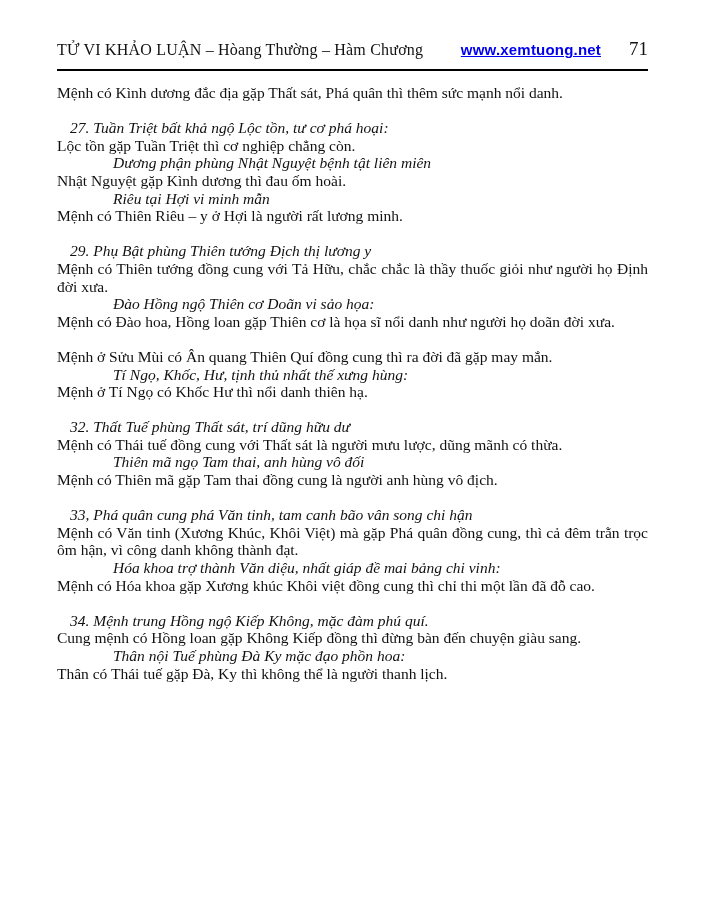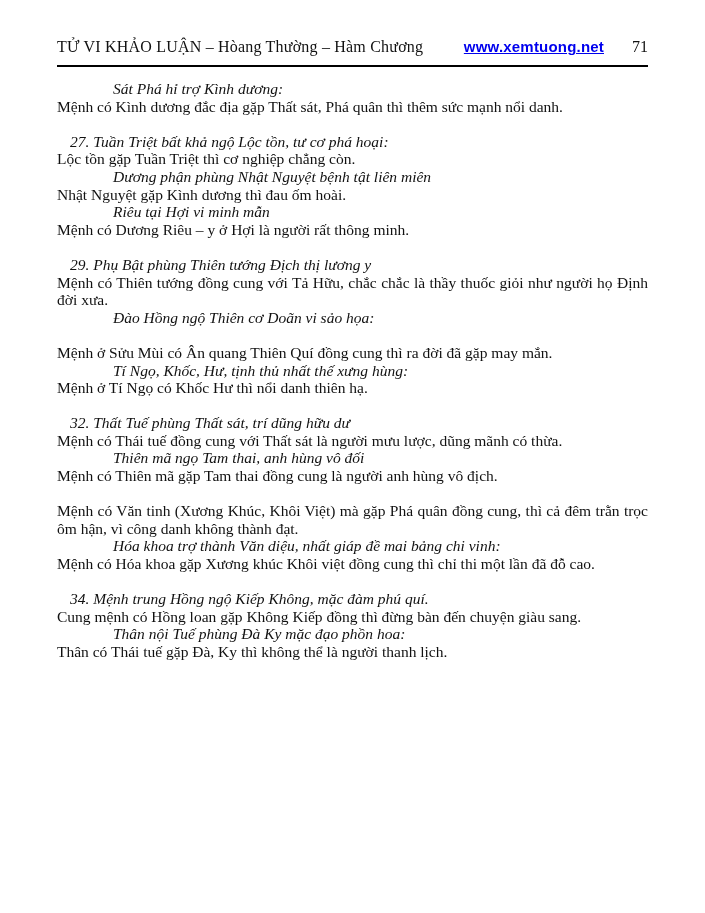--- a/index.html
+++ b/index.html
@@ -43,7 +43,7 @@
     letter-spacing: 0.2px;
   }
   .page-num {
-    font-size: 16px;
+    font-size: 19px;
   }
   .rule {
     border: none;

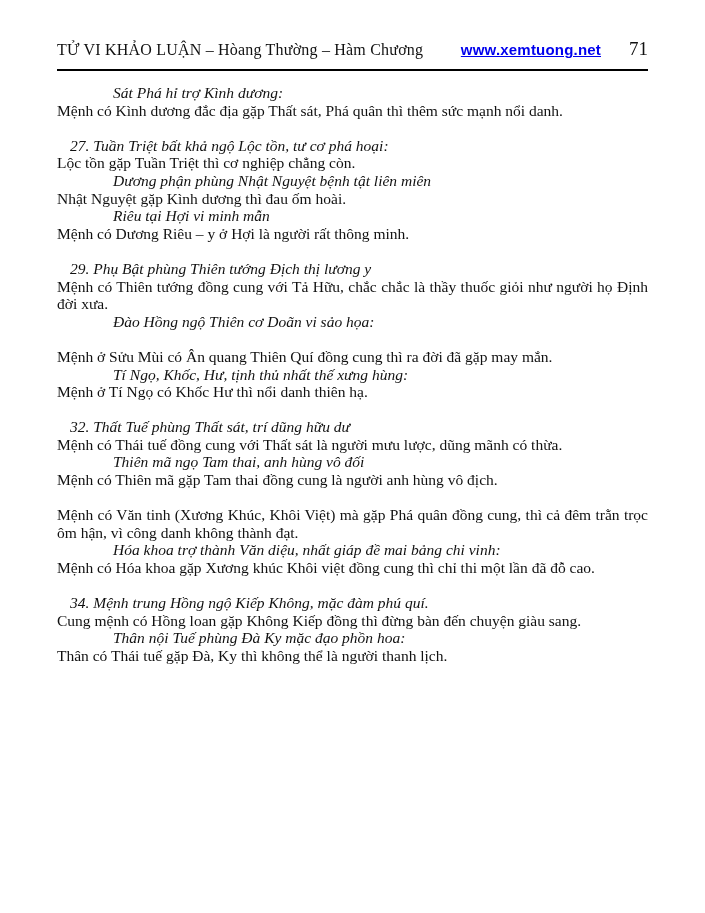--- a/index.html
+++ b/index.html
@@ -91,7 +91,6 @@
   <div class="content">
 
     <section>
-      <p class="line verse">Sát Phá hỉ trợ Kình dương:</p>
       <p class="line body">Mệnh có Kình dương đắc địa gặp Thất sát, Phá quân thì thêm sức mạnh nổi danh.</p>
     </section>
 

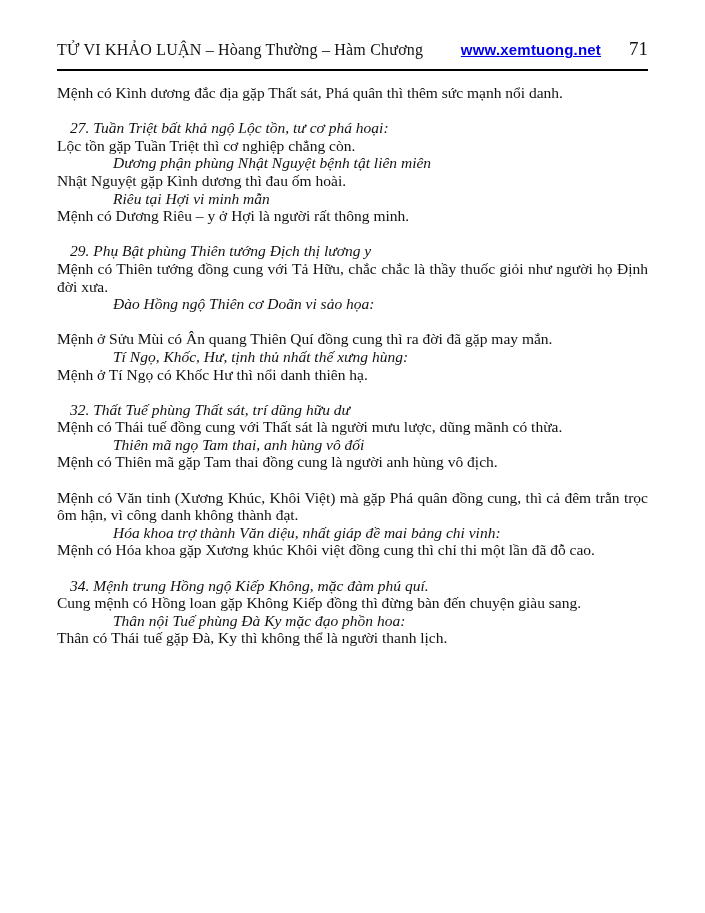--- a/index.html
+++ b/index.html
@@ -100,7 +100,7 @@
       <p class="line verse">Dương phận phùng Nhật Nguyệt bệnh tật liên miên</p>
       <p class="line body">Nhật Nguyệt gặp Kình dương thì đau ốm hoài.</p>
       <p class="line verse">Riêu tại Hợi vi minh mẫn</p>
-      <p class="line body">Mệnh có Dương Riêu – y ở Hợi là người rất thông minh.</p>
+      <p class="line body">Mệnh có Thiên Riêu – y ở Hợi là người rất lương minh.</p>
     </section>
 
     <section>

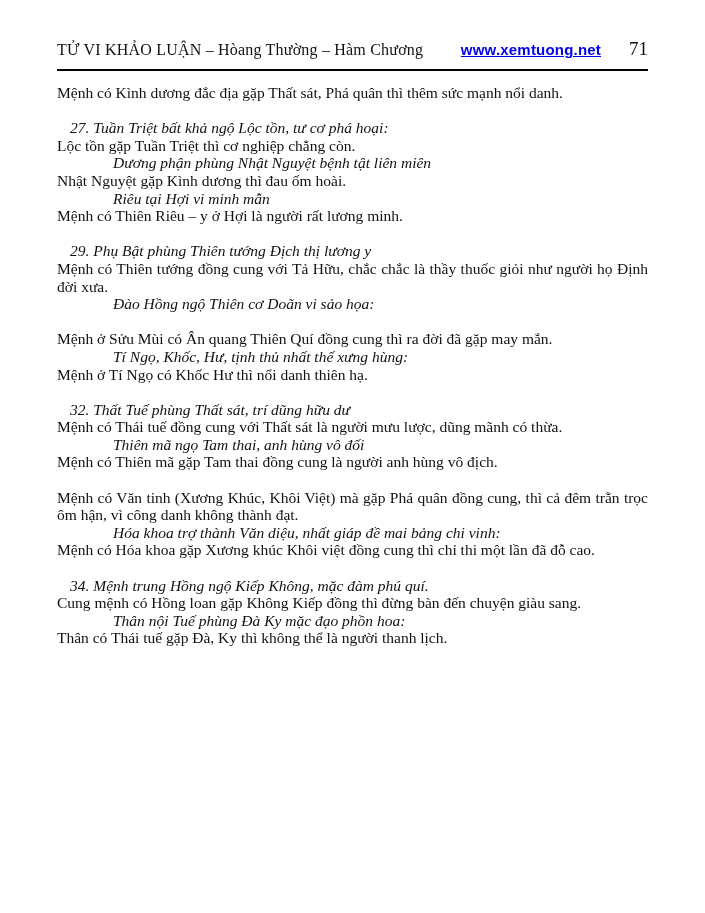--- a/index.html
+++ b/index.html
@@ -107,6 +107,7 @@
       <p class="line heading">29. Phụ Bật phùng Thiên tướng Địch thị lương y</p>
       <p class="line body">Mệnh có Thiên tướng đồng cung với Tả Hữu, chắc chắc là thầy thuốc giỏi như người họ Định đời xưa.</p>
       <p class="line verse">Đào Hồng ngộ Thiên cơ Doãn vi sảo họa:</p>
+      <p class="line body">Mệnh có Đào hoa, Hồng loan gặp Thiên cơ là họa sĩ nổi danh như người họ doãn đời xưa.</p>
     </section>
 
 

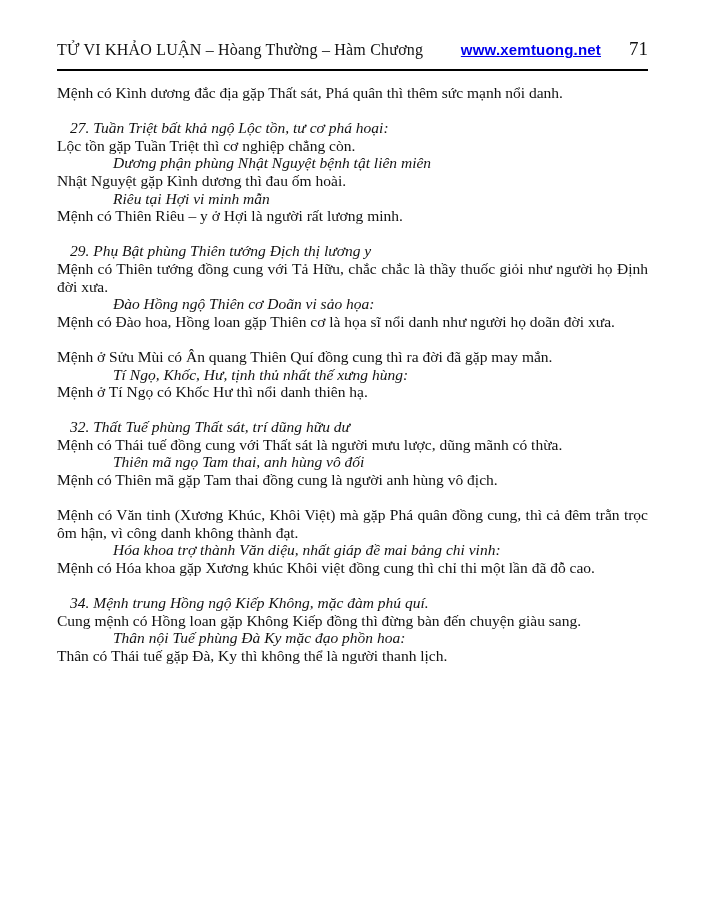--- a/index.html
+++ b/index.html
@@ -125,6 +125,7 @@
     </section>
 
     <section>
+      <p class="line heading">33, Phá quân cung phá Văn tinh, tam canh bão vân song chi hận</p>
       <p class="line body">Mệnh có Văn tinh (Xương Khúc, Khôi Việt) mà gặp Phá quân đồng cung, thì cả đêm trằn trọc ôm hận, vì công danh không thành đạt.</p>
       <p class="line verse">Hóa khoa trợ thành Văn diệu, nhất giáp đề mai bảng chi vinh:</p>
       <p class="line body">Mệnh có Hóa khoa gặp Xương khúc Khôi việt đồng cung thì chỉ thi một lần đã đỗ cao.</p>

